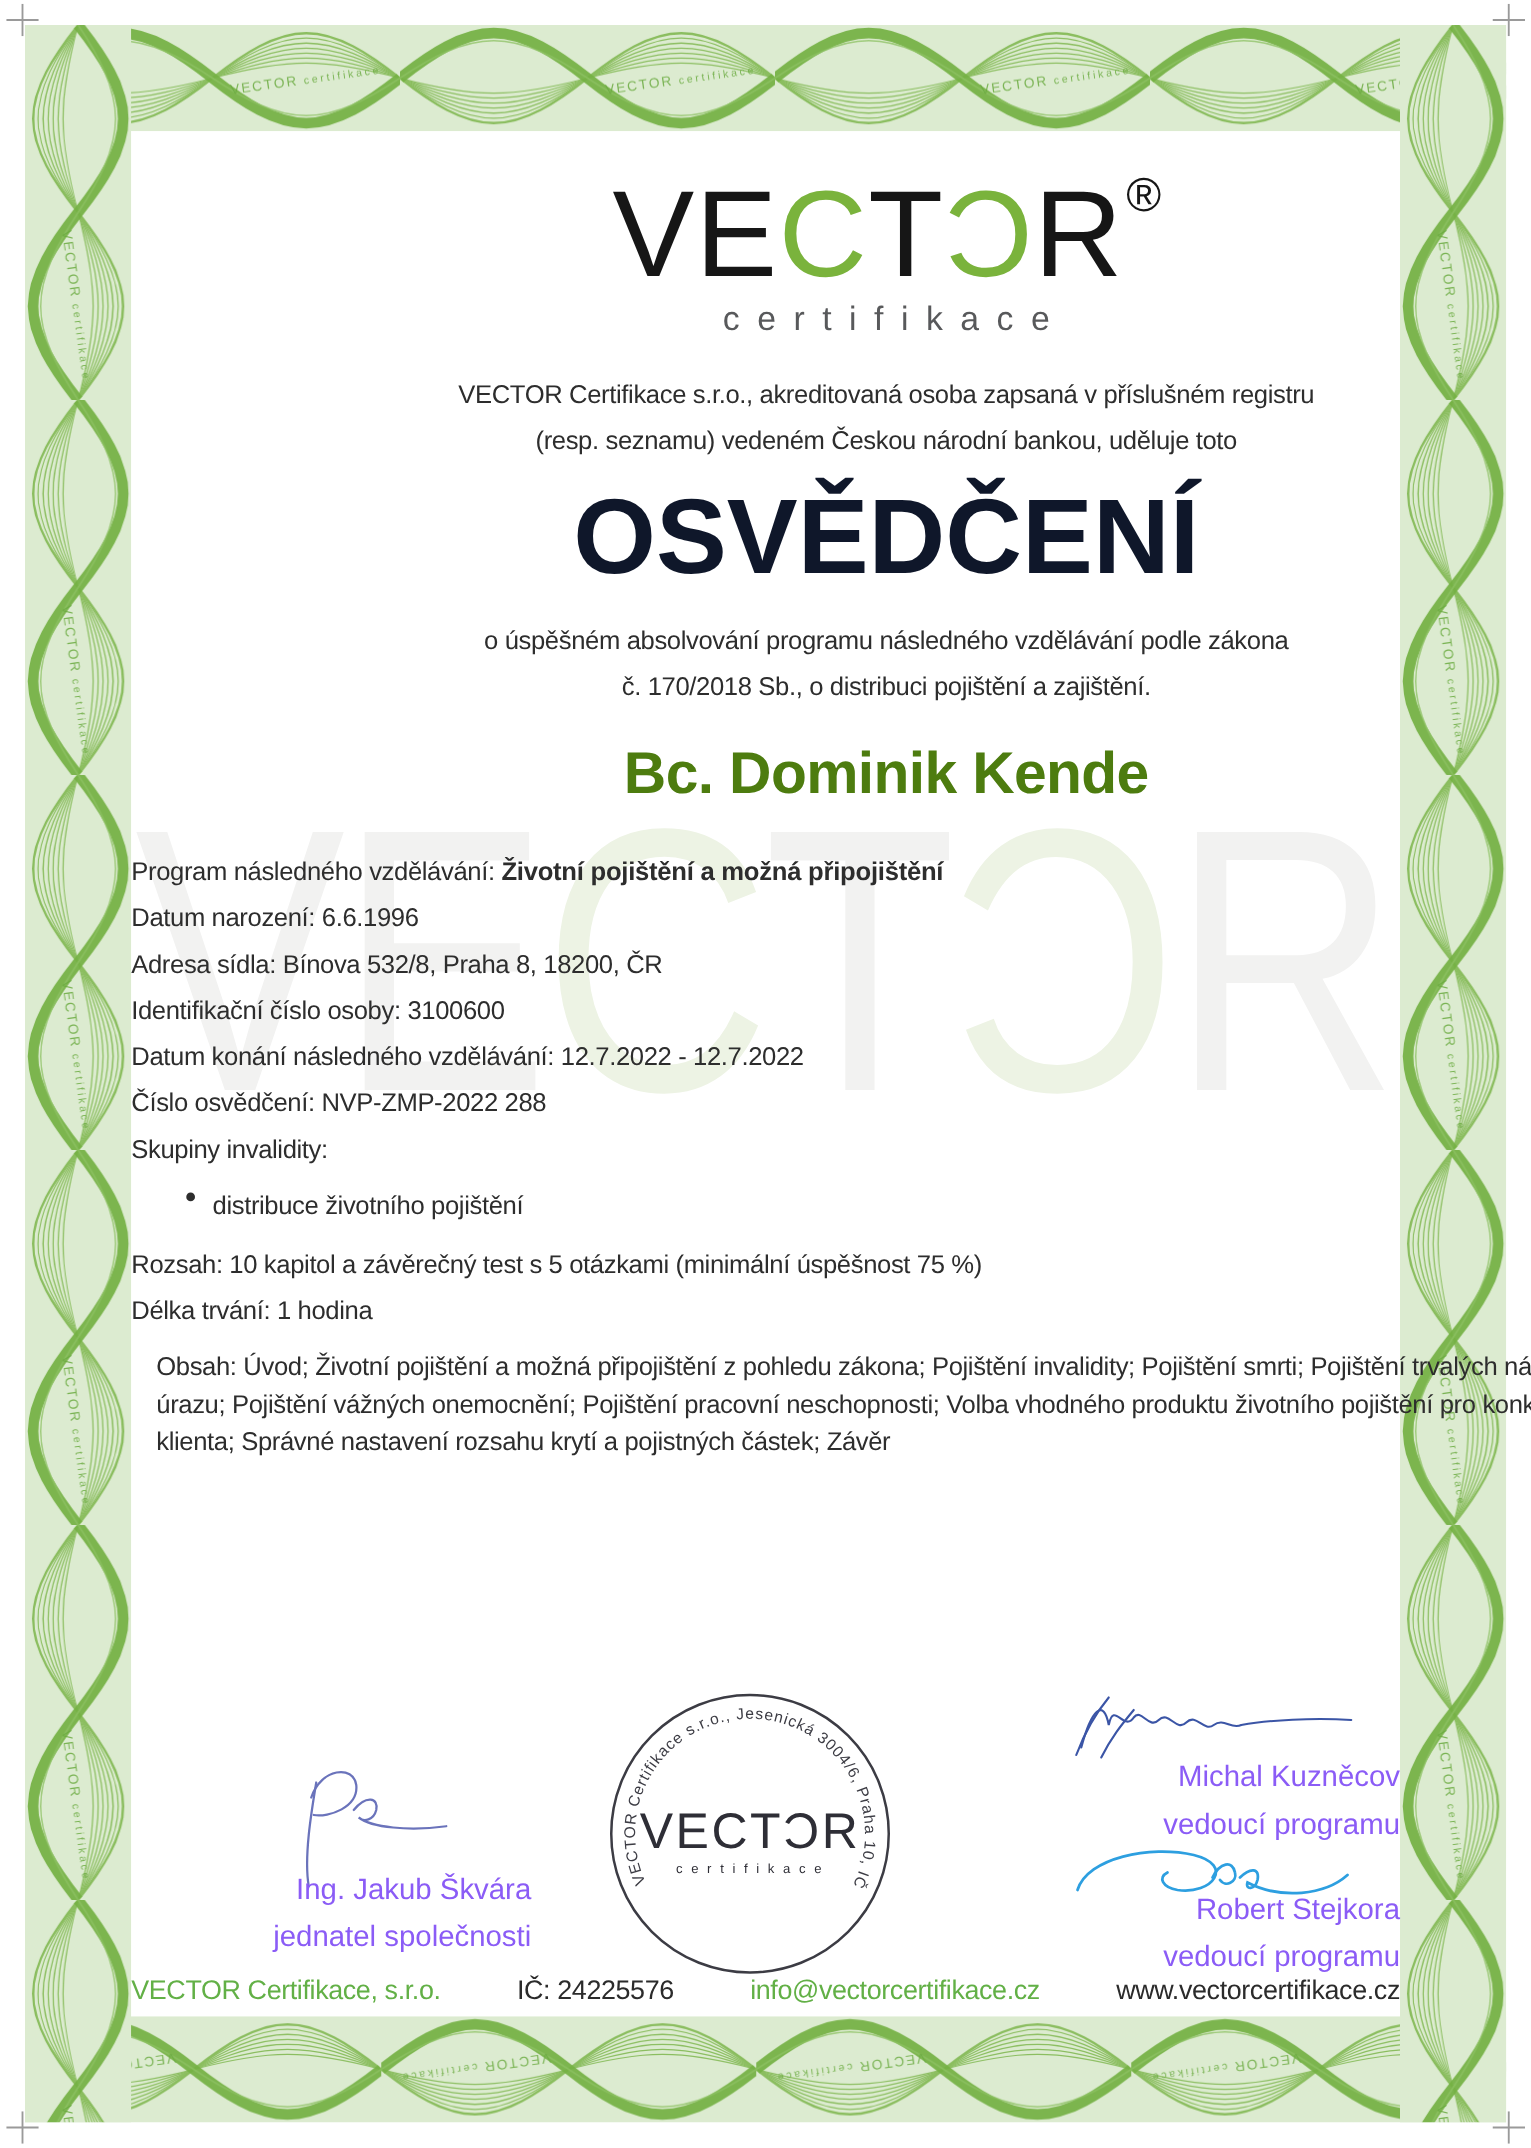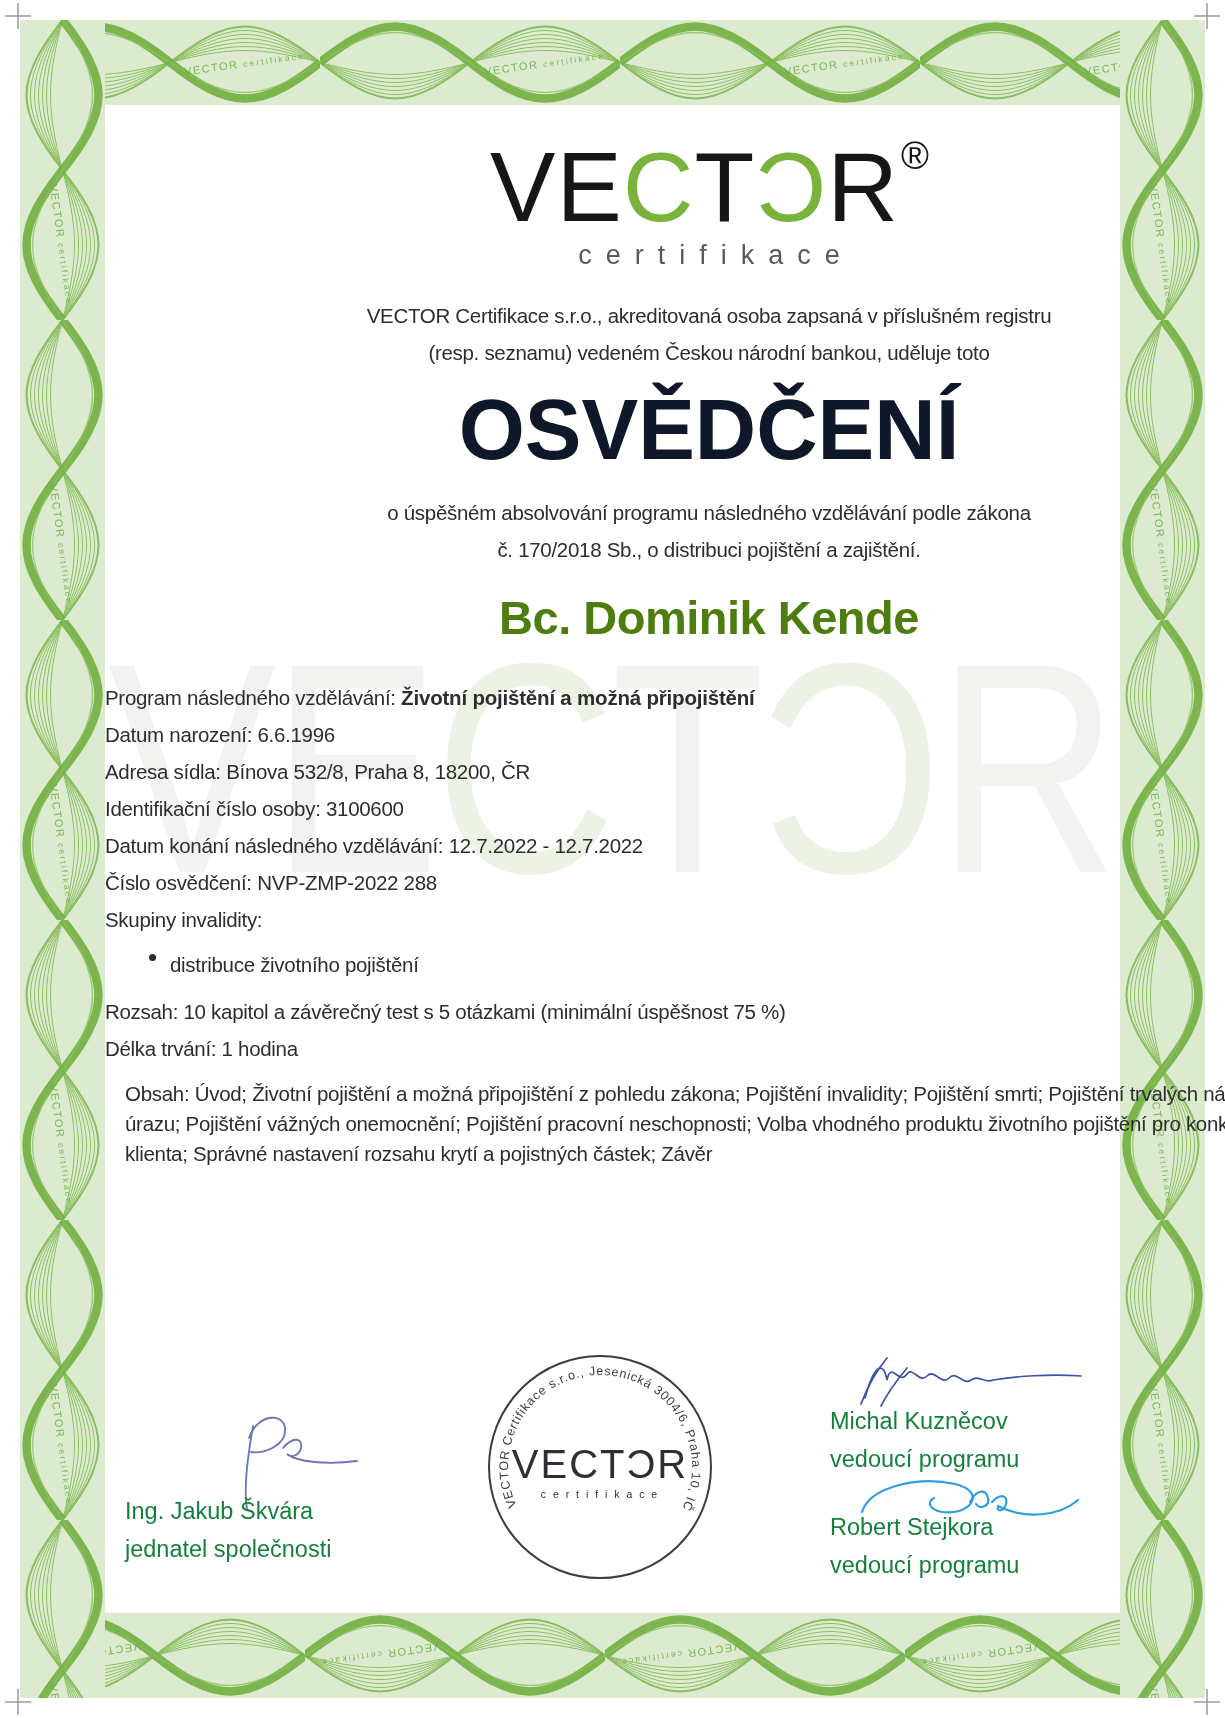--- a/index.html
+++ b/index.html
@@ -37,7 +37,7 @@
   .watermark .wg{color:#f2f2f1;}
   .watermark .wgr{color:#edf3e4;}
   
-  .sig-block{position:absolute;text-align:left;z-index:3;color:#15803d;font-size:23.5px;}
+  .sig-block{position:absolute;text-align:right;z-index:3;color:#8b5cf6;font-size:23.5px;}
   .sig-block .role{margin-top:11px;}
   .sig-svg{position:absolute;z-index:3;}
   .stamp{position:absolute;left:485px;top:1352px;z-index:3;}

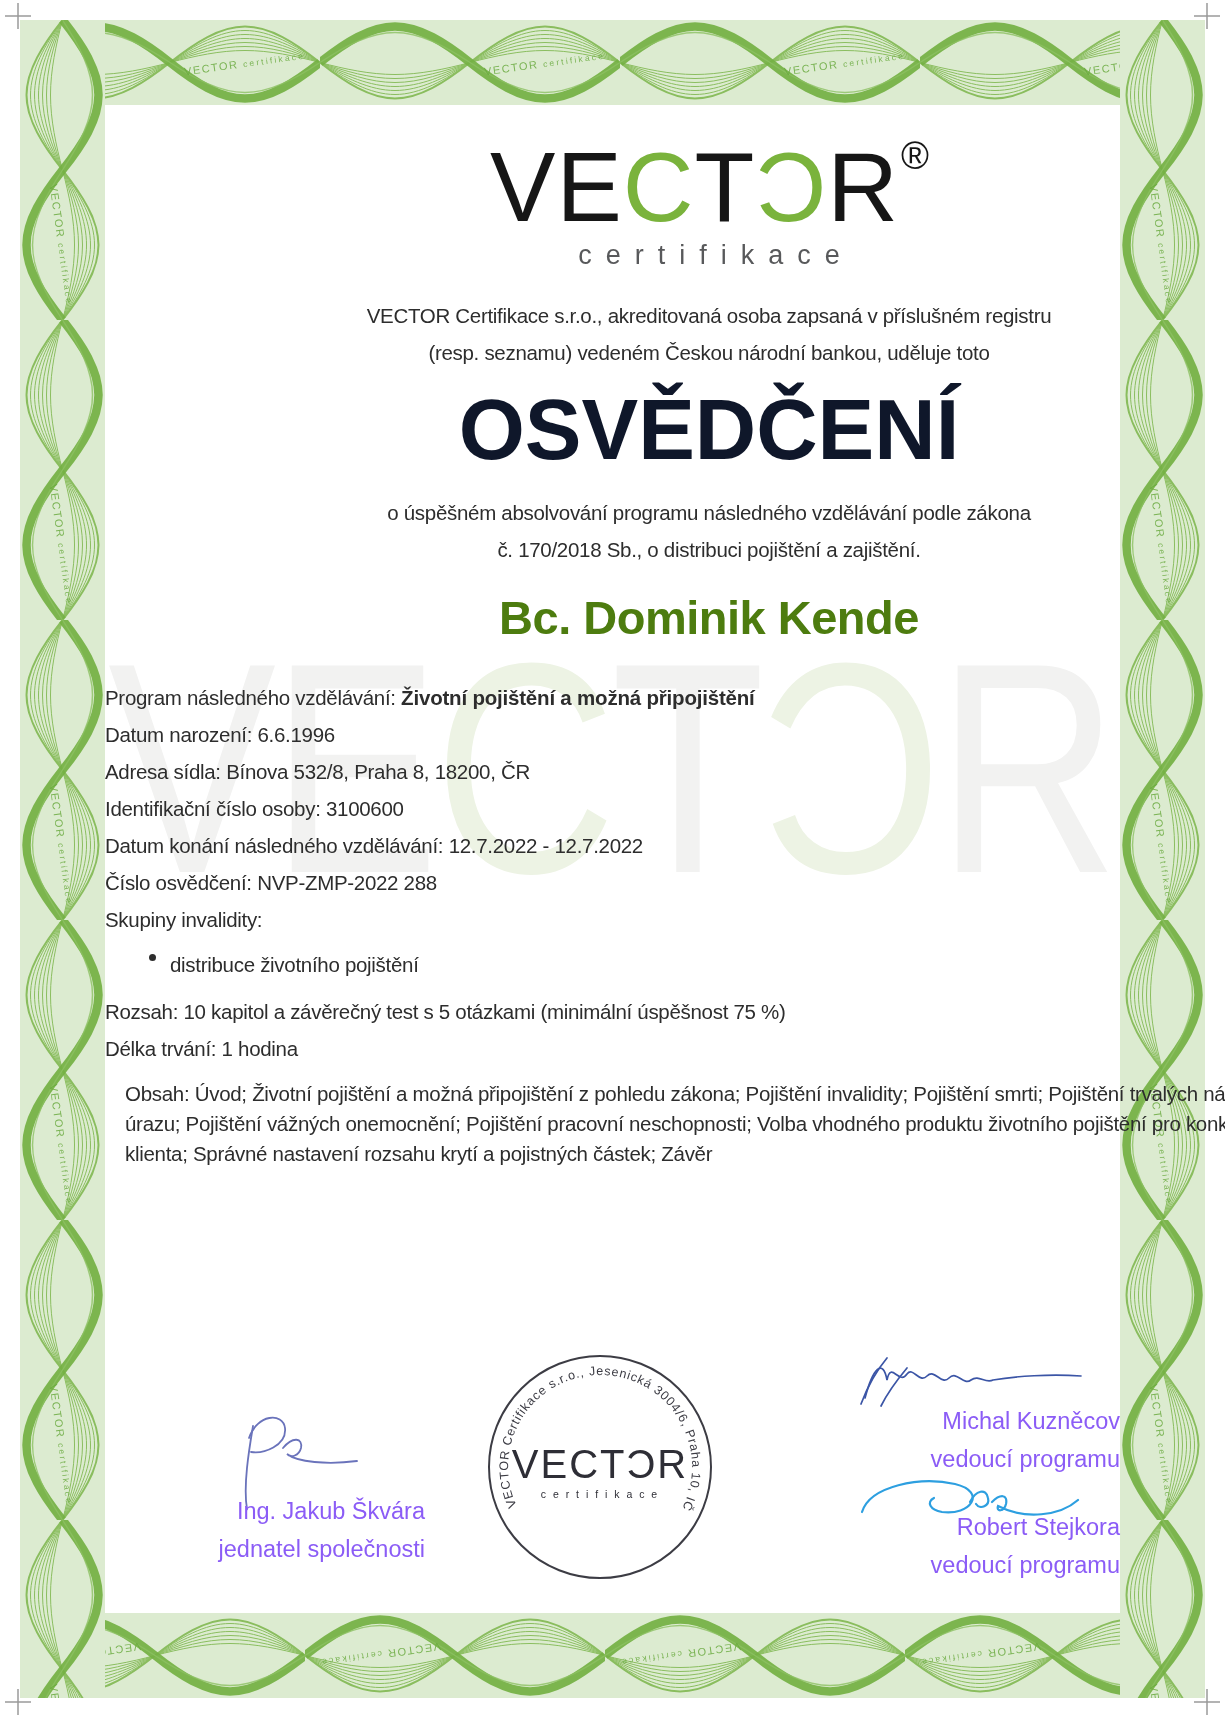--- a/index.html
+++ b/index.html
@@ -196,6 +196,12 @@
     <div class="role">vedoucí programu</div>
   </div>
 
+  <div class="footer">
+    <span class="green">VECTOR Certifikace, s.r.o.</span>
+    <span class="dark">IČ: 24225576</span>
+    <a href="#" class="green">info@vectorcertifikace.cz</a>
+    <span class="dark">www.vectorcertifikace.cz</span>
+  </div>
 
 </div>
 

